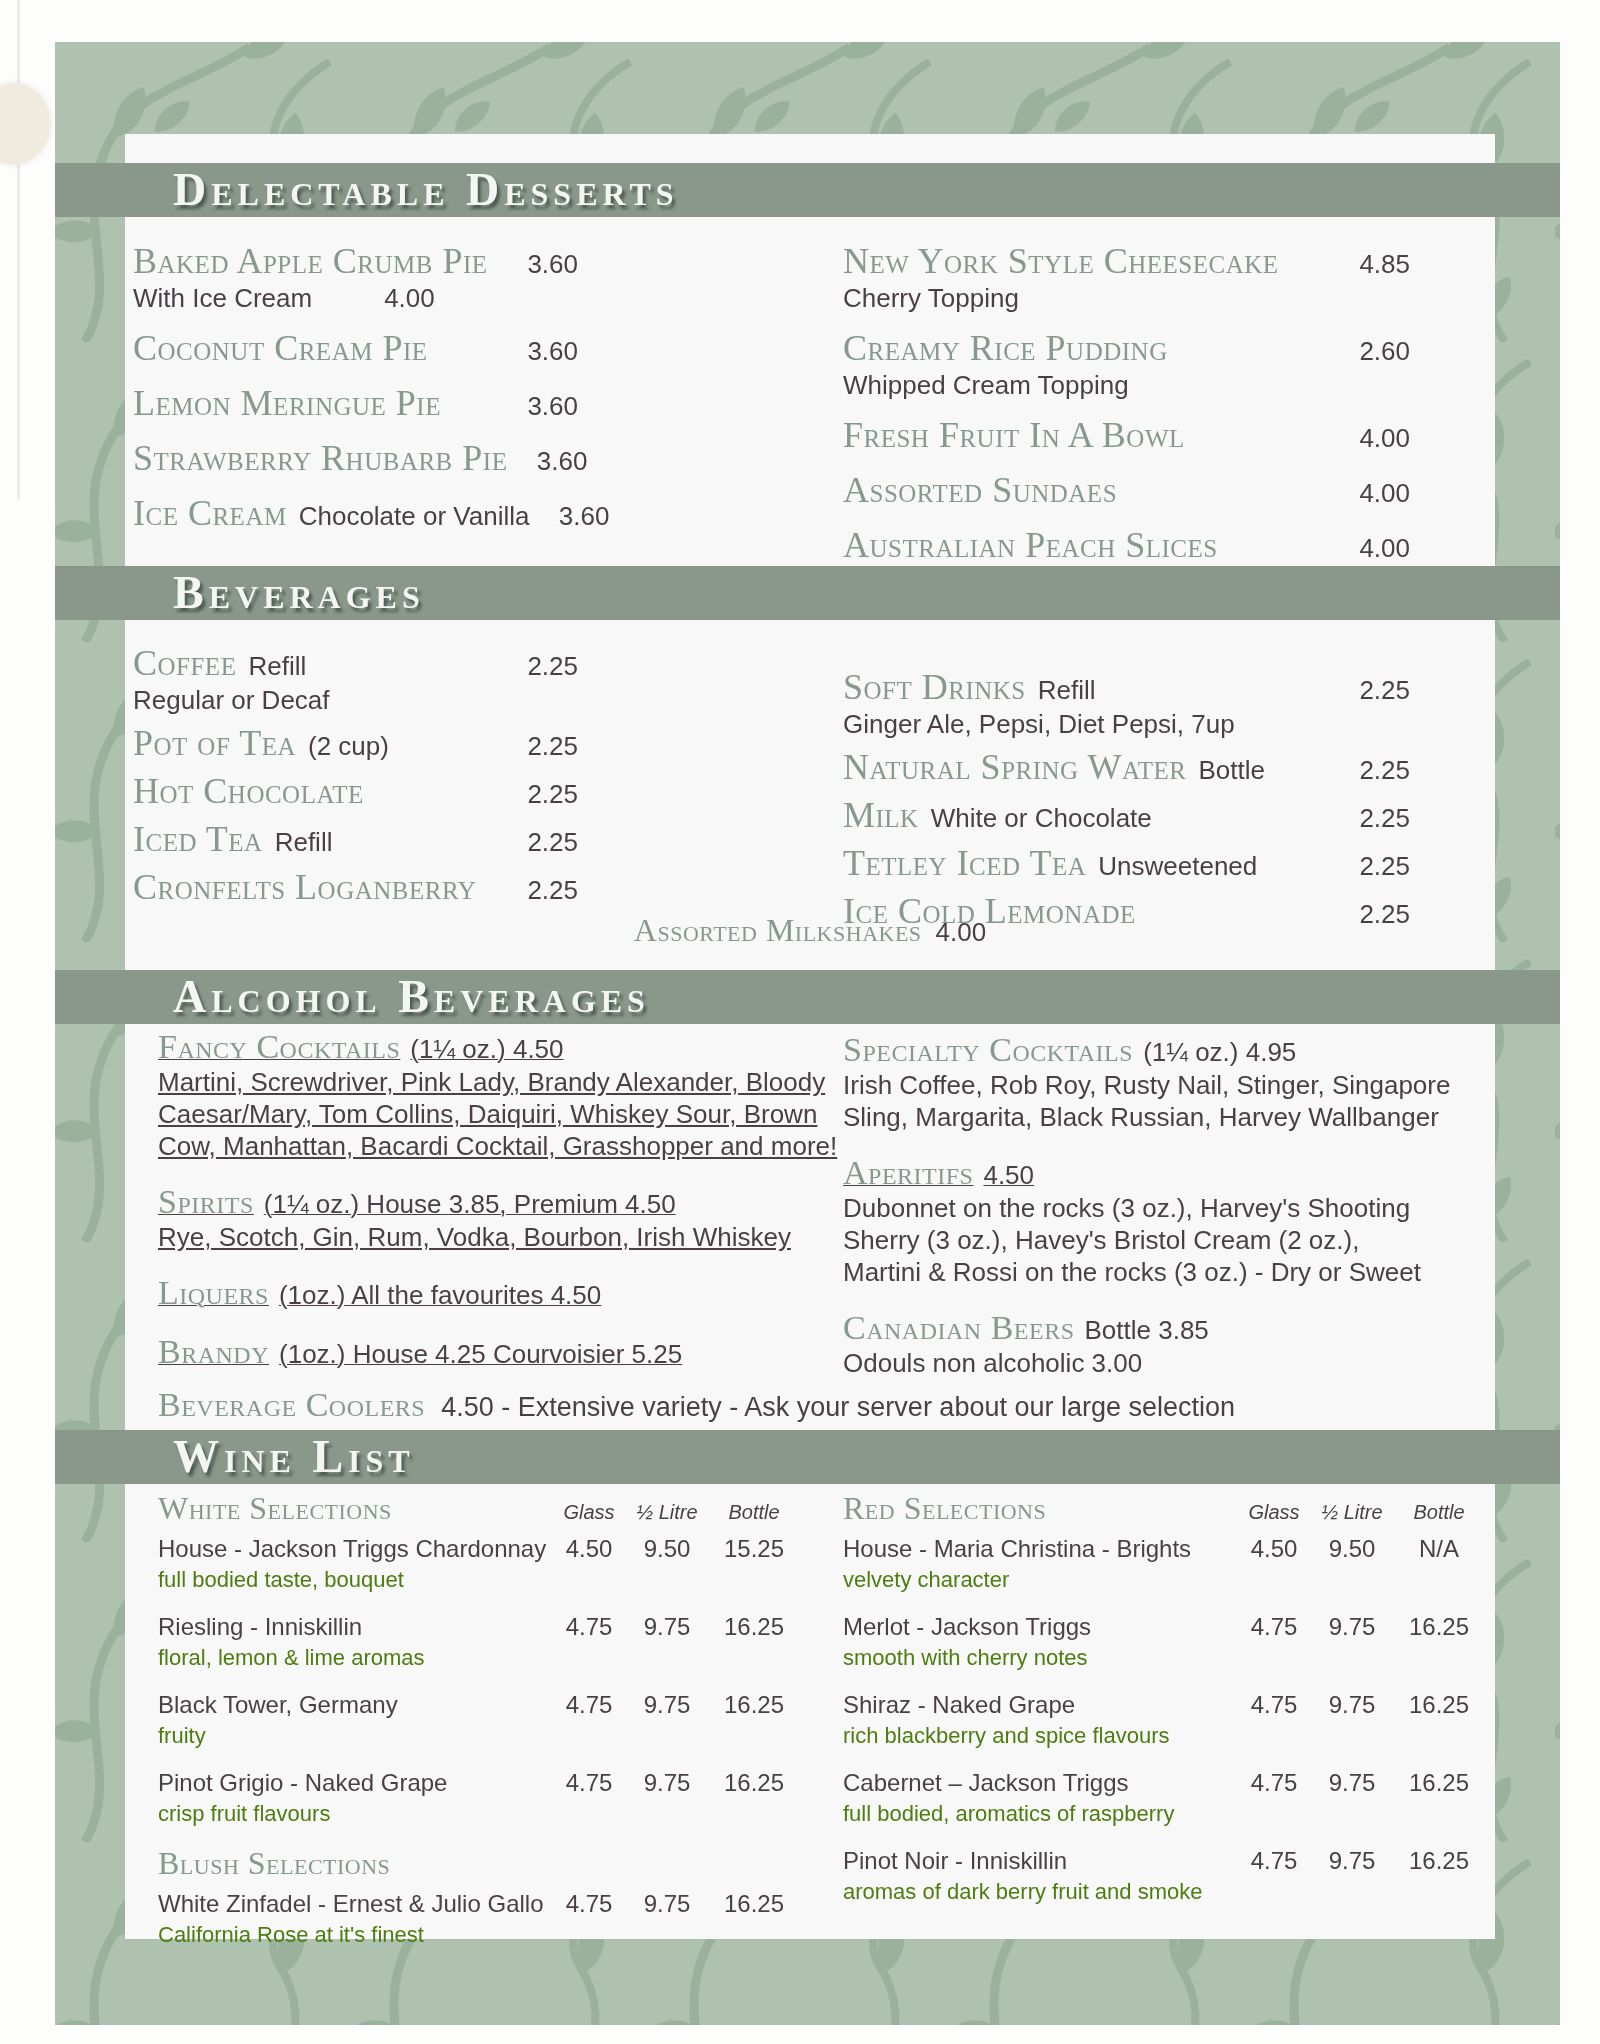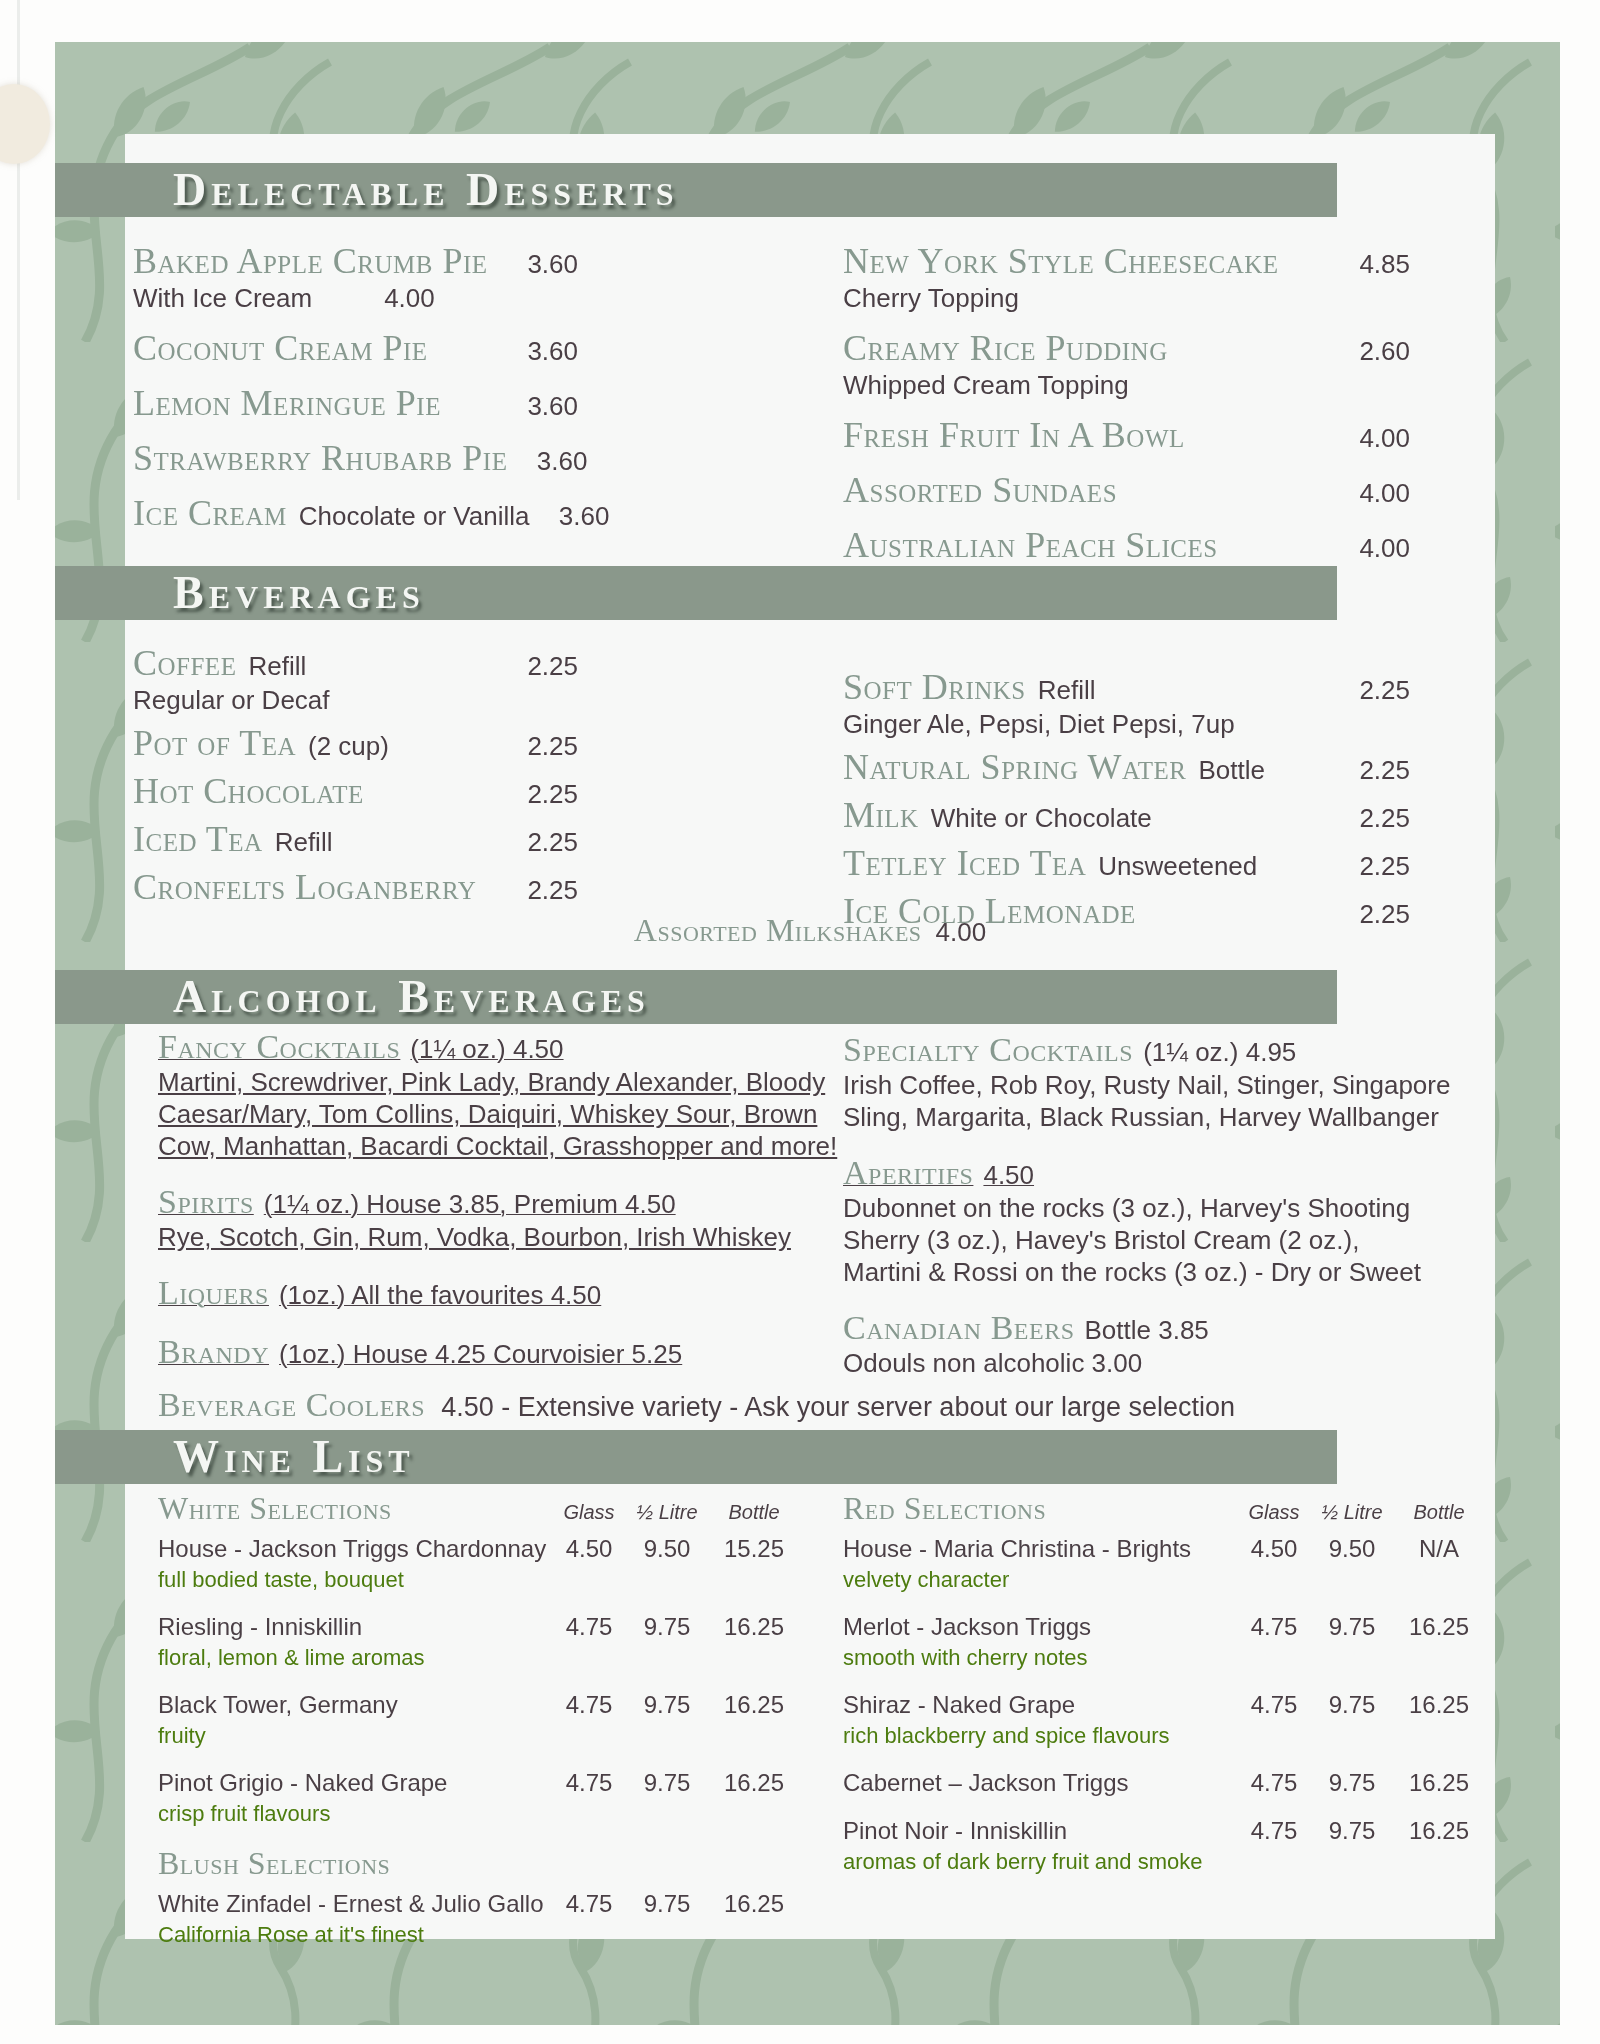--- a/index.html
+++ b/index.html
@@ -30,7 +30,7 @@
   
   .panel{left:125px;top:134px;width:1370px;height:1805px;background:var(--panel_bg);}
   
-  .bar{left:55px;width:1282px;height:54px;background:var(--section_bar);}
+  .bar{left:55px;width:1505px;height:54px;background:var(--section_bar);}
   .bar .bar-title{
     display:block;padding-left:118px;line-height:54px;
     font-family:"Liberation Serif", serif;font-variant:small-caps;

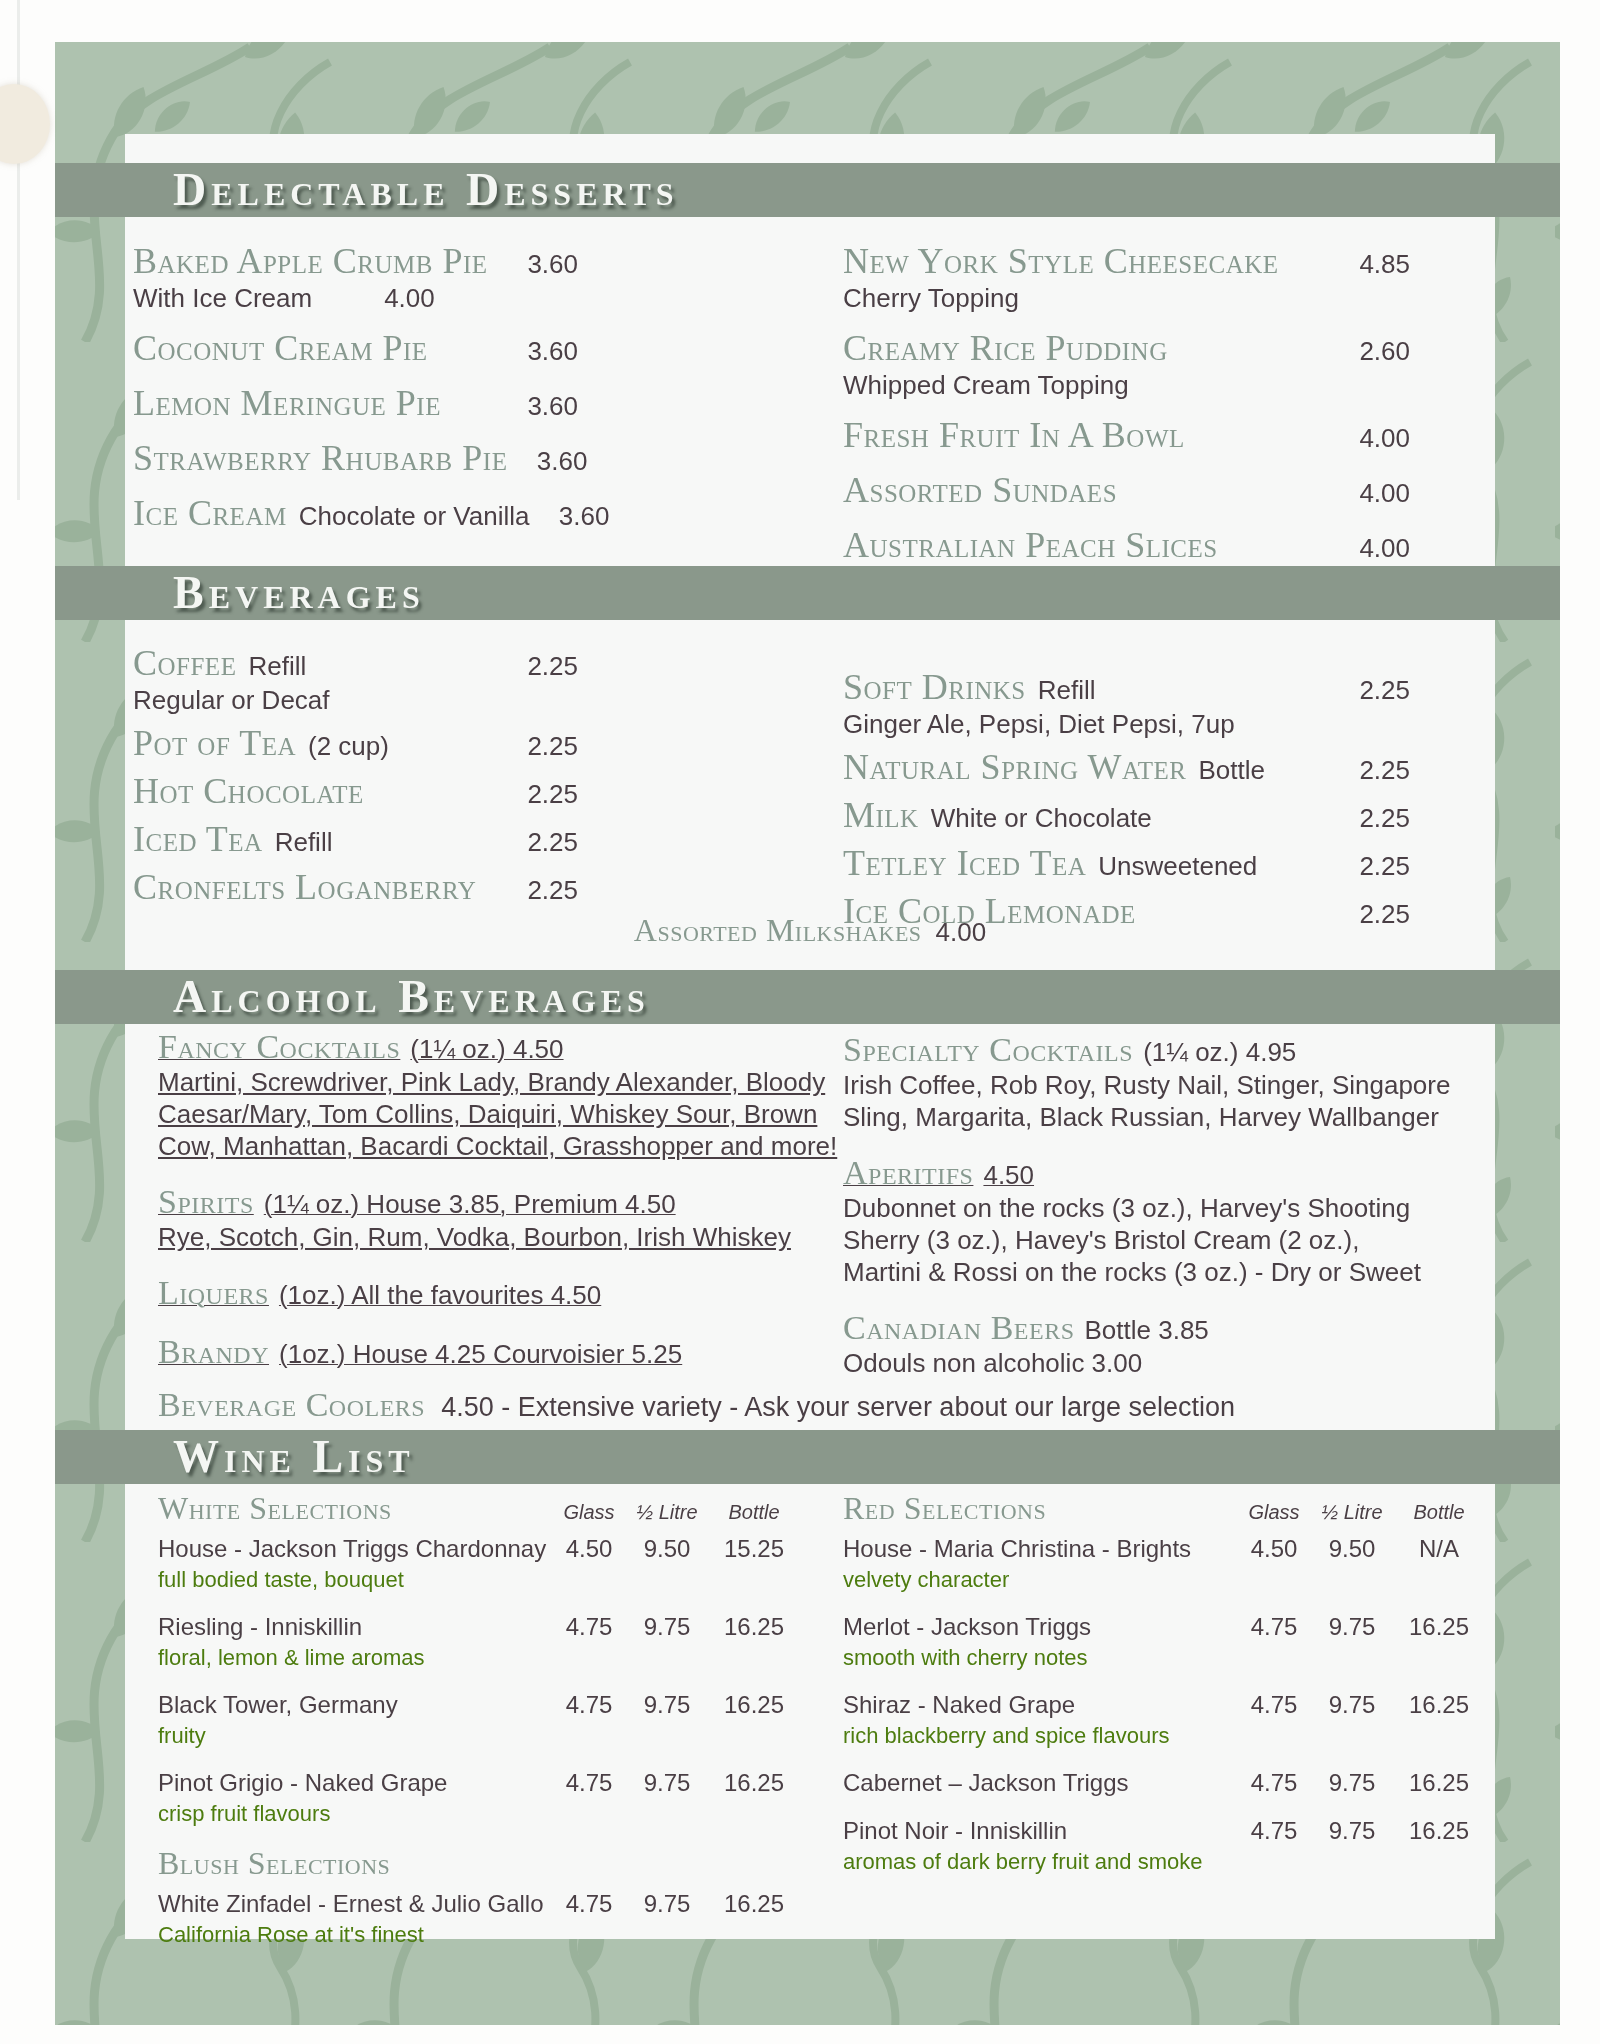--- a/index.html
+++ b/index.html
@@ -407,6 +407,7 @@
     <div class="wp">4.75</div>
     <div class="wp">9.75</div>
     <div class="wp">16.25</div>
+    <div class="wdesc">full bodied,  aromatics of raspberry</div>
   </div>
   <div class="wrow">
     <div class="wname">Pinot Noir - Inniskillin</div>

